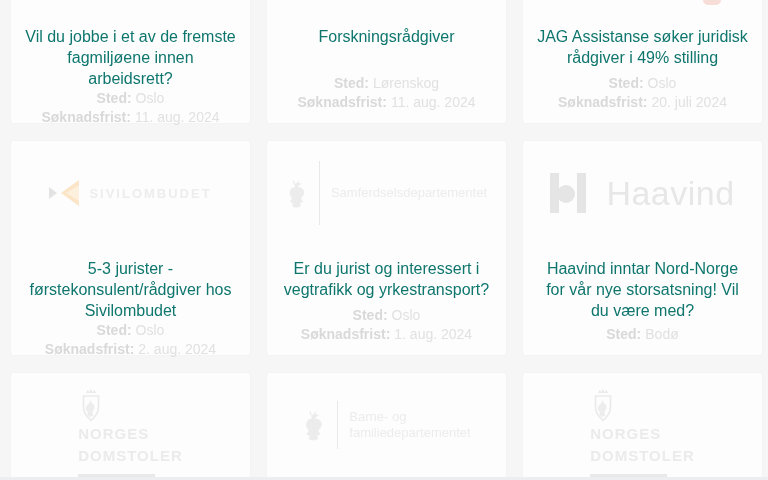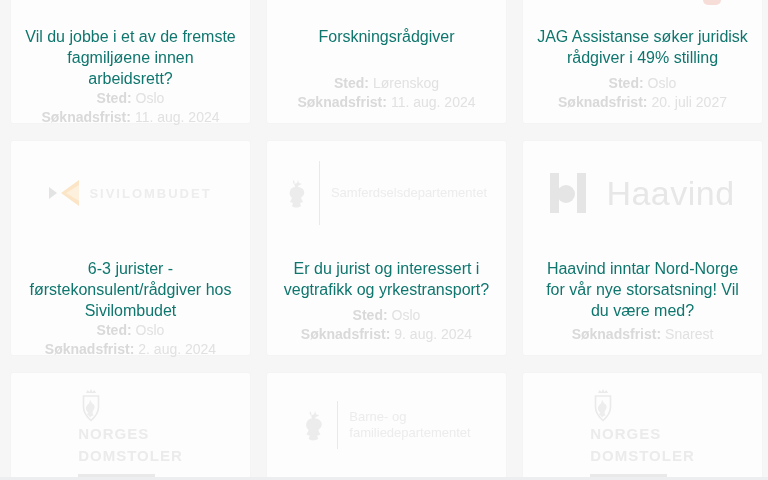--- a/index.html
+++ b/index.html
@@ -84,7 +84,7 @@
     <div class="card-title">JAG Assistanse søker juridisk rådgiver i 49% stilling</div>
     <div class="meta">
       <p><strong>Sted:</strong><span>Oslo</span></p>
-      <p><strong>Søknadsfrist:</strong><span>20. juli 2027</span></p>
+      <p><strong>Søknadsfrist:</strong><span>20. juli 2024</span></p>
     </div>
   </article>
 

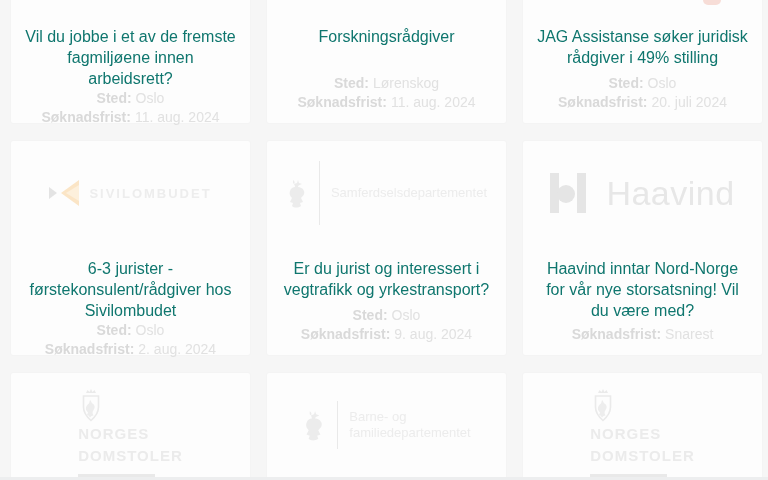--- a/index.html
+++ b/index.html
@@ -99,7 +99,7 @@
         <span class="siv-text">SIVILOMBUDET</span>
       </div>
     </div>
-    <div class="card-title">6-3 jurister - førstekonsulent/rådgiver hos Sivilombudet</div>
+    <div class="card-title">5-3 jurister - førstekonsulent/rådgiver hos Sivilombudet</div>
     <div class="meta">
       <p><strong>Sted:</strong><span>Oslo</span></p>
       <p><strong>Søknadsfrist:</strong><span>2. aug. 2024</span></p>

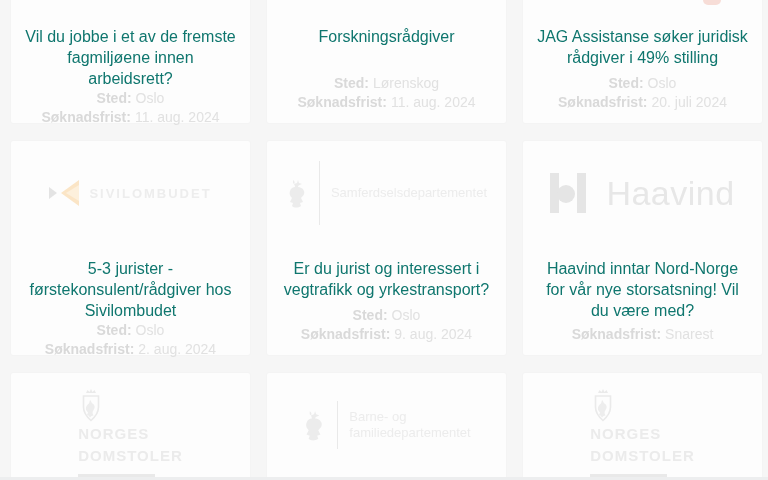--- a/index.html
+++ b/index.html
@@ -119,7 +119,7 @@
     <div class="card-title">Er du jurist og interessert i vegtrafikk og yrkestransport?</div>
     <div class="meta">
       <p><strong>Sted:</strong><span>Oslo</span></p>
-      <p><strong>Søknadsfrist:</strong><span>9. aug. 2024</span></p>
+      <p><strong>Søknadsfrist:</strong><span>1. aug. 2024</span></p>
     </div>
   </article>
 

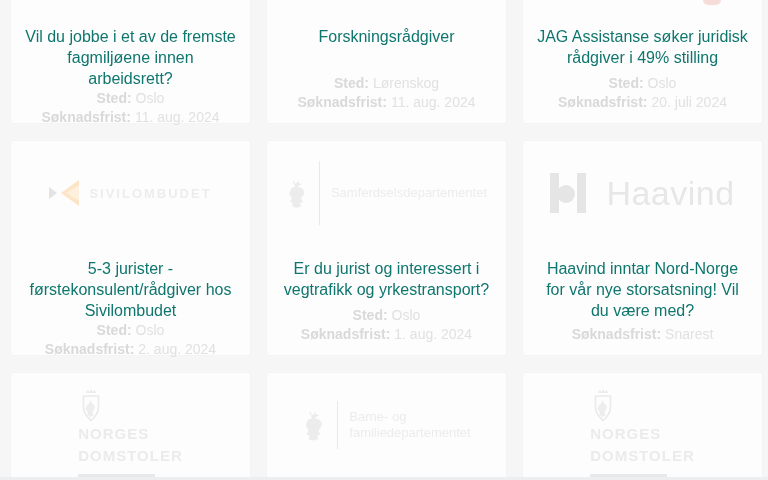--- a/index.html
+++ b/index.html
@@ -136,6 +136,7 @@
     </div>
     <div class="card-title">Haavind inntar Nord-Norge for vår nye storsatsning! Vil du være med?</div>
     <div class="meta">
+      <p><strong>Sted:</strong><span>Bodø</span></p>
       <p><strong>Søknadsfrist:</strong><span>Snarest</span></p>
     </div>
   </article>

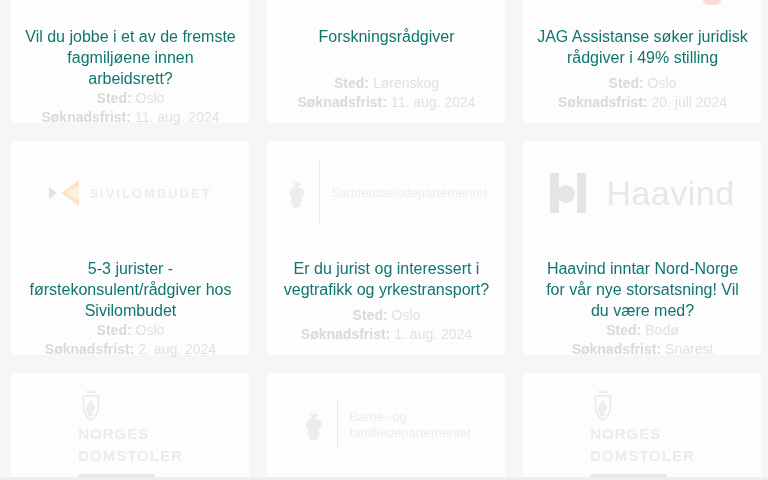--- a/index.html
+++ b/index.html
@@ -137,7 +137,6 @@
     <div class="card-title">Haavind inntar Nord-Norge for vår nye storsatsning! Vil du være med?</div>
     <div class="meta">
       <p><strong>Sted:</strong><span>Bodø</span></p>
-      <p><strong>Søknadsfrist:</strong><span>Snarest</span></p>
     </div>
   </article>
 

